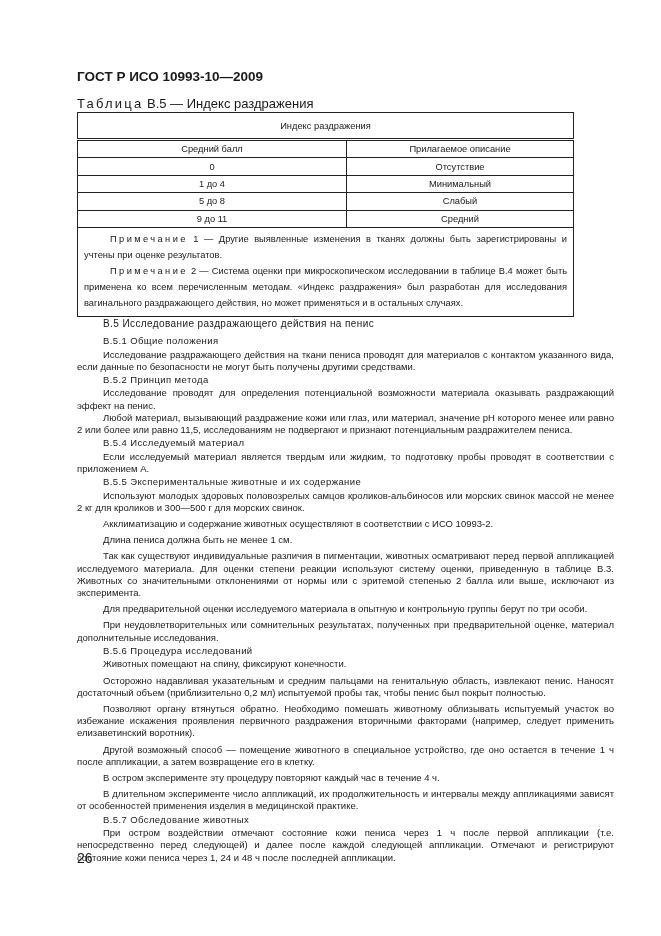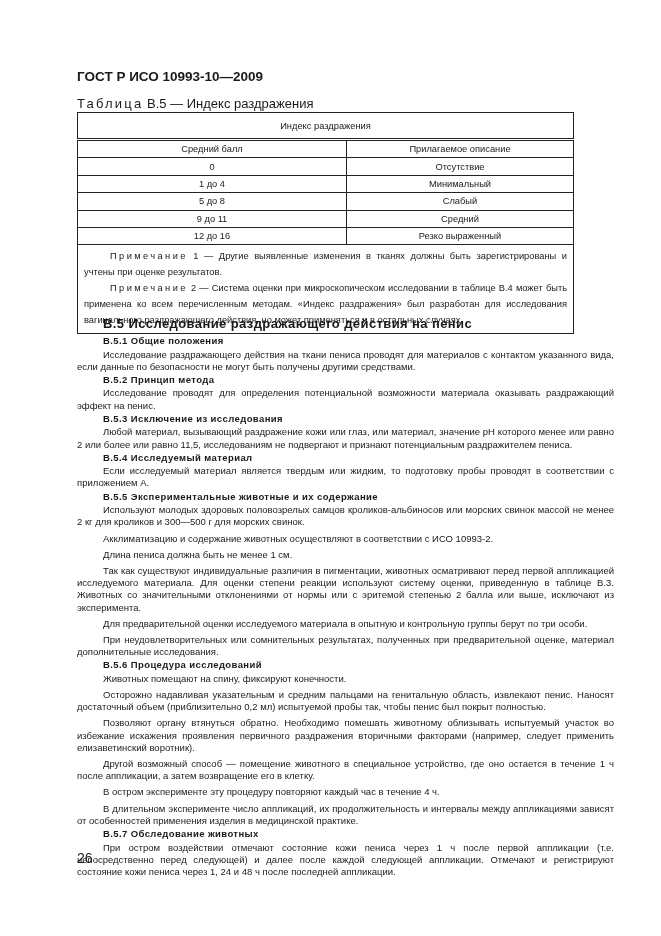--- a/index.html
+++ b/index.html
@@ -84,10 +84,6 @@
       <td>Средний</td>
     </tr>
     <tr>
-      <td class="c1">12 до 16</td>
-      <td>Резко выраженный</td>
-    </tr>
-    <tr>
       <td class="notes" colspan="2">
         <p class="note-p"><span class="spaced">Примечание</span><span> 1 — Другие выявленные изменения в тканях должны быть зарегистрированы и учтены при оценке результатов.</span></p>
         <p class="note-p"><span class="spaced">Примечание</span><span> 2 — Система оценки при микроскопическом исследовании в таблице В.4 может быть применена ко всем перечисленным методам. «Индекс раздражения» был разработан для исследования вагинального раздражающего действия, но может применяться и в остальных случаях.</span></p>

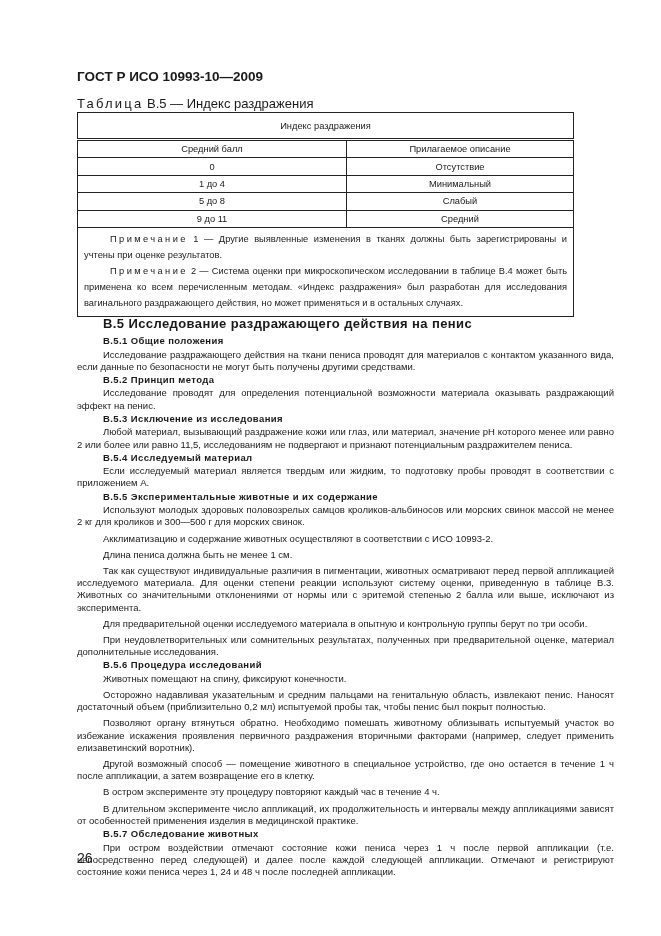--- a/index.html
+++ b/index.html
@@ -41,7 +41,7 @@
     line-height: 14.5px; letter-spacing: 0.4px;
   }
   .body h2 {
-    margin: 0 0 3px 0; padding-left: 26px; font-size: 13px; font-weight: bold;
+    margin: 0 0 3px 0; padding-left: 26px; font-size: 10px; font-weight: normal;
     line-height: 14px; letter-spacing: 0.4px;
   }
   .body p.gap { margin-top: 4px; }

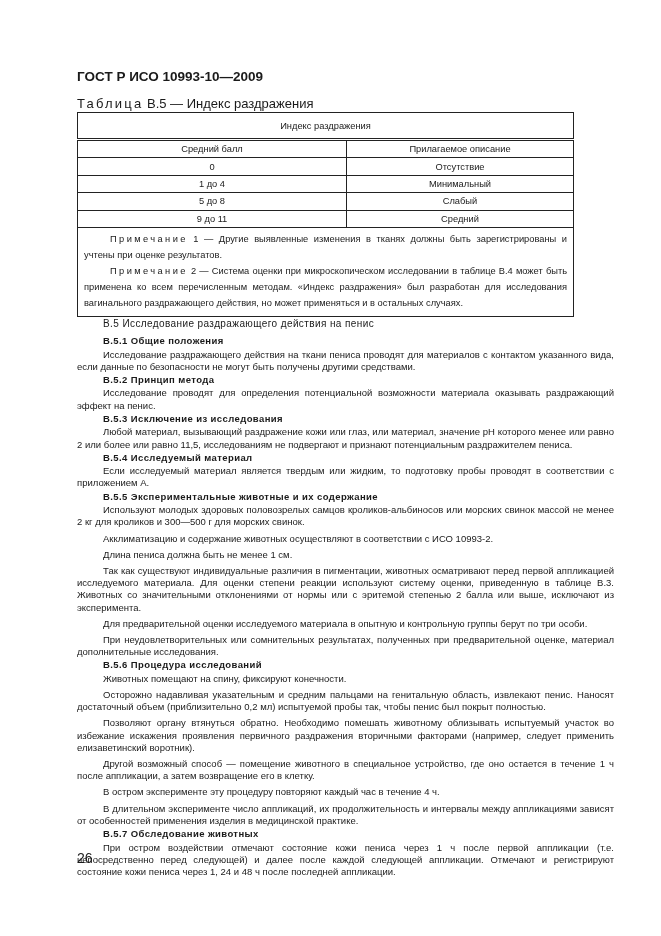--- a/index.html
+++ b/index.html
@@ -37,7 +37,7 @@
   }
   .body p { margin: 0; text-indent: 26px; text-align: justify; }
   .body h3 {
-    margin: 0; padding-left: 26px; font-size: 9.5px; font-weight: bold;
+    margin: 0; padding-left: 26px; font-size: 9.5px; font-weight: normal;
     line-height: 14.5px; letter-spacing: 0.4px;
   }
   .body h2 {

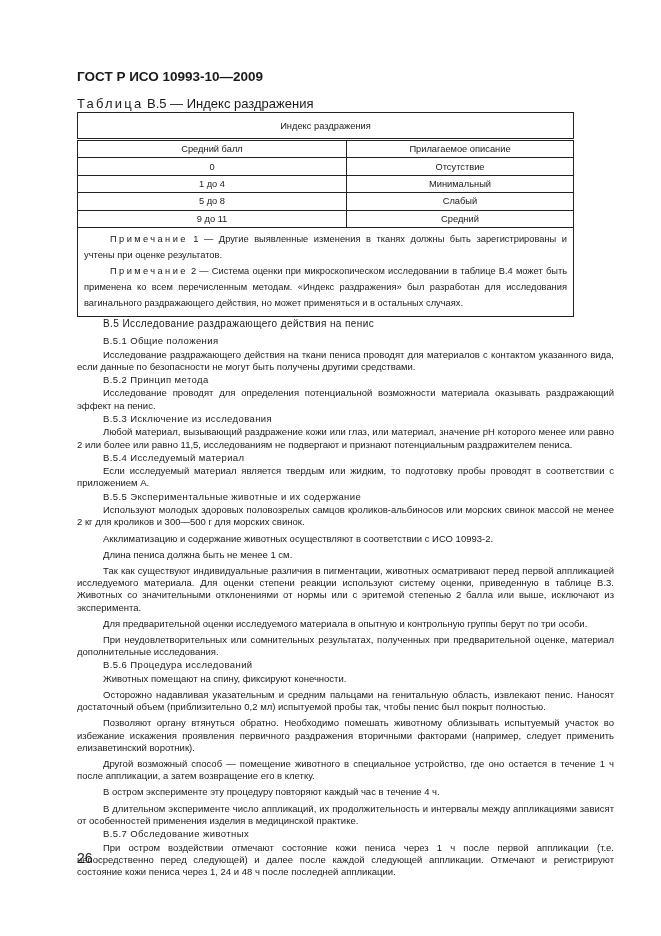--- a/index.html
+++ b/index.html
@@ -101,7 +101,6 @@
     <h3>В.5.2  Принцип метода</h3>
     <p>Исследование проводят для определения потенциальной возможности материала оказывать раздражающий эффект на пенис.</p>
 
-    <h3>В.5.3  Исключение из исследования</h3>
     <p>Любой материал, вызывающий раздражение кожи или глаз, или материал, значение pH которого менее или равно 2 или более или равно 11,5, исследованиям не подвергают и признают потенциальным раздражителем пениса.</p>
 
     <h3>В.5.4  Исследуемый материал</h3>

